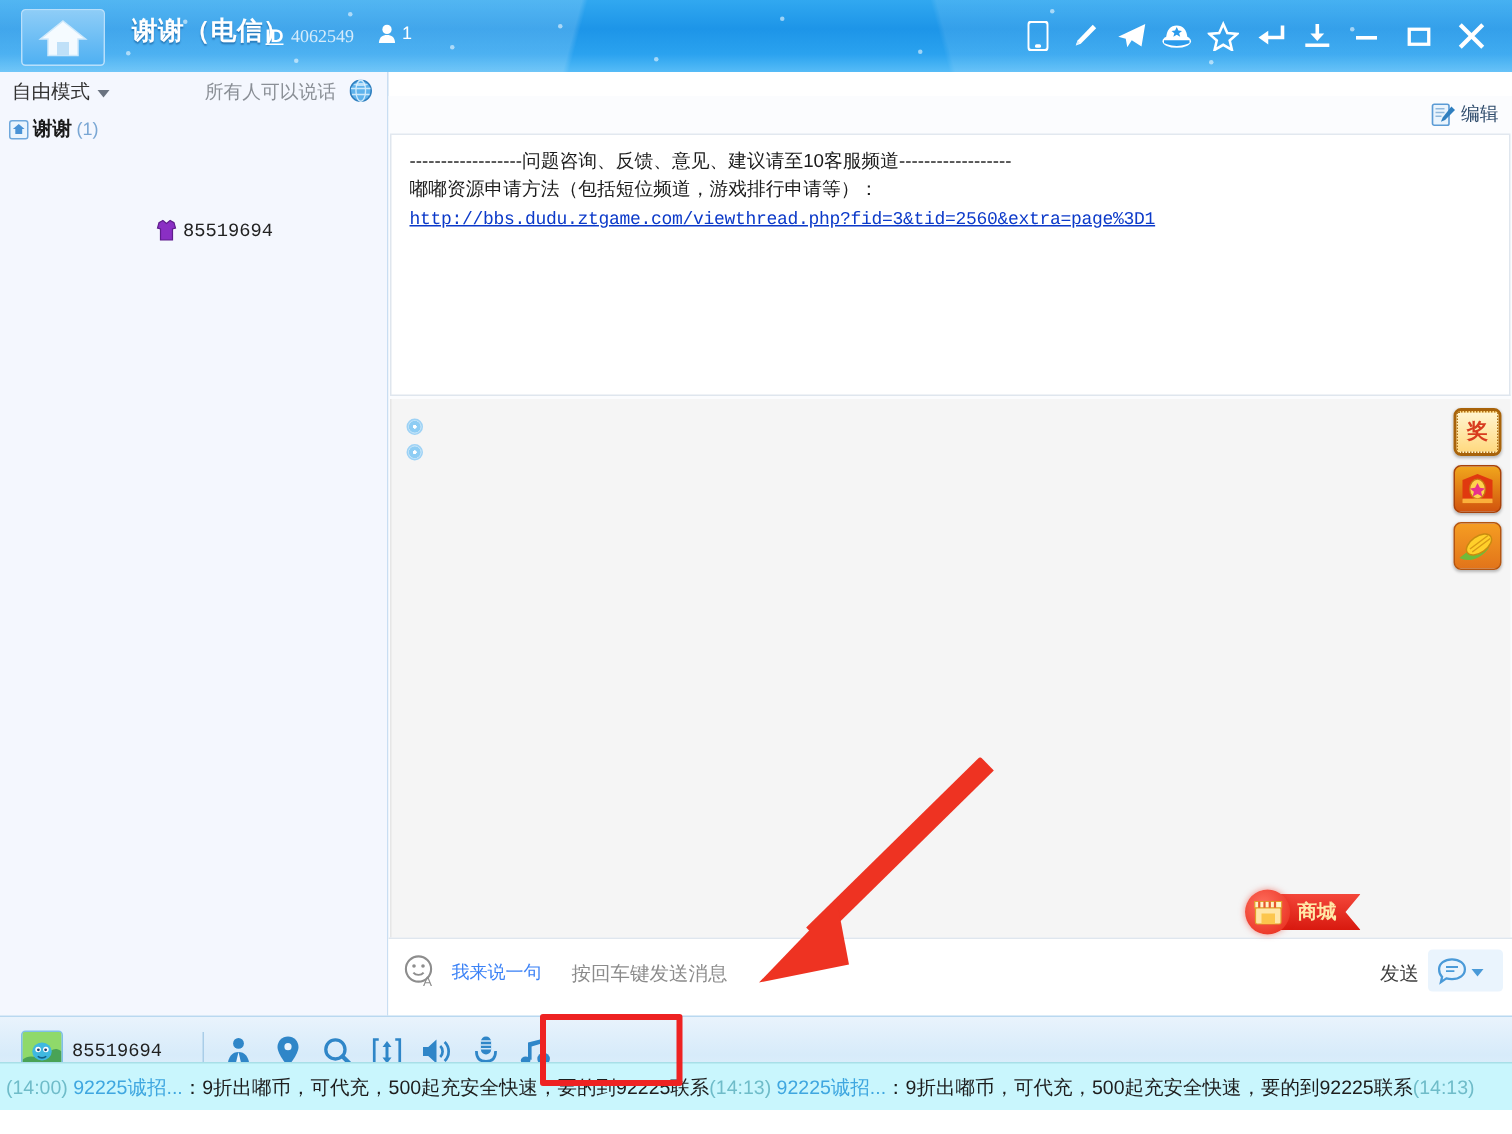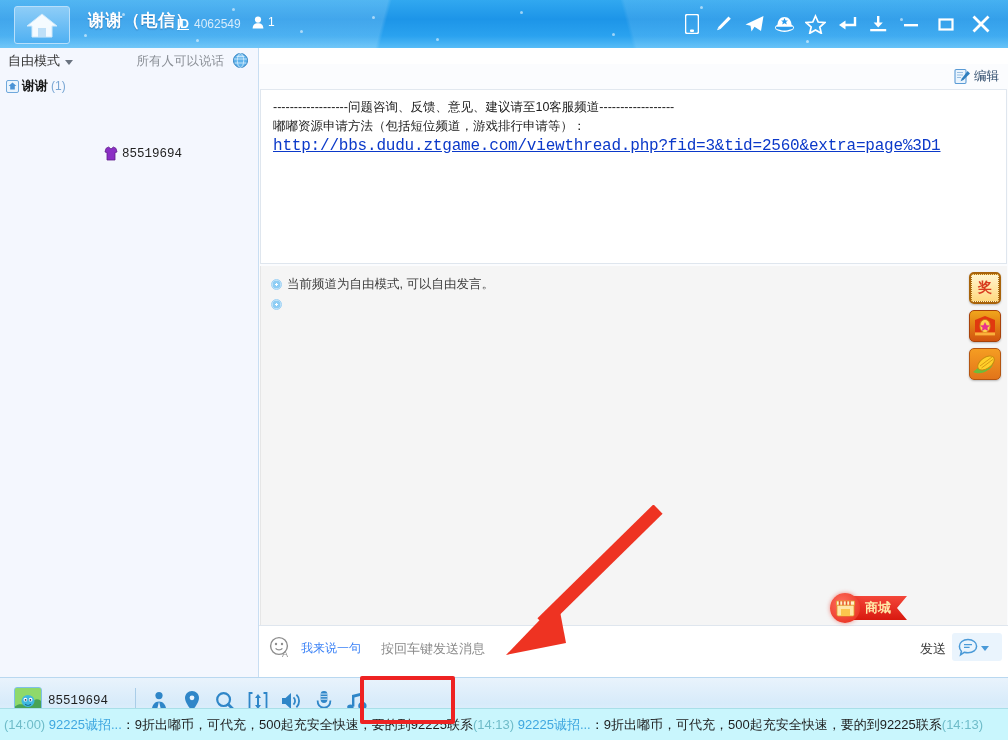--- a/index.html
+++ b/index.html
@@ -52,7 +52,7 @@
   .ch-id-val {
     position:absolute; left: 194px; top: 17px;
     font-size: 12px; color:#d6ecfb;
-    font-family:Liberation Sans, sans-serif;
+    font-family:Liberation Serif, serif;
   }
   .ch-users {
     position:absolute; left: 252px; top: 15px;

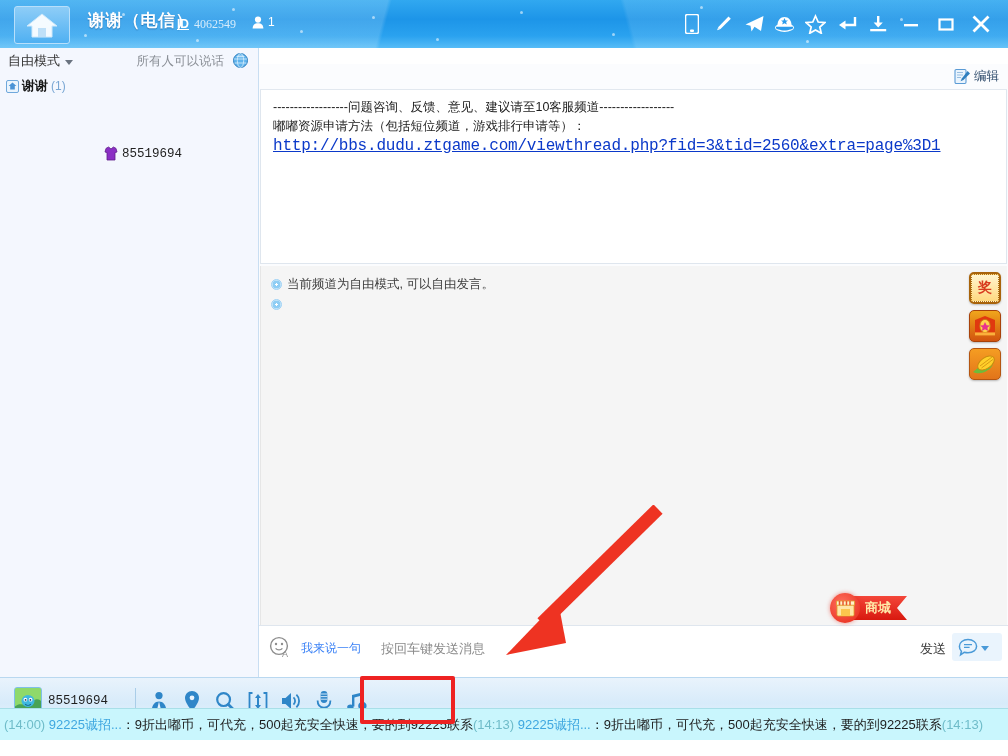--- a/index.html
+++ b/index.html
@@ -141,7 +141,7 @@
     font-size:12.5px; color:#1b1b1b; line-height:19px; white-space:nowrap;
   }
   .notice-body a {
-    font-size:16px; color:#0b39c9; text-decoration:underline;
+    font-size:12px; color:#0b39c9; text-decoration:underline;
     font-family:"Liberation Mono","DejaVu Sans Mono", monospace;
     letter-spacing:-0.2px; line-height:20px; display:inline-block;
   }

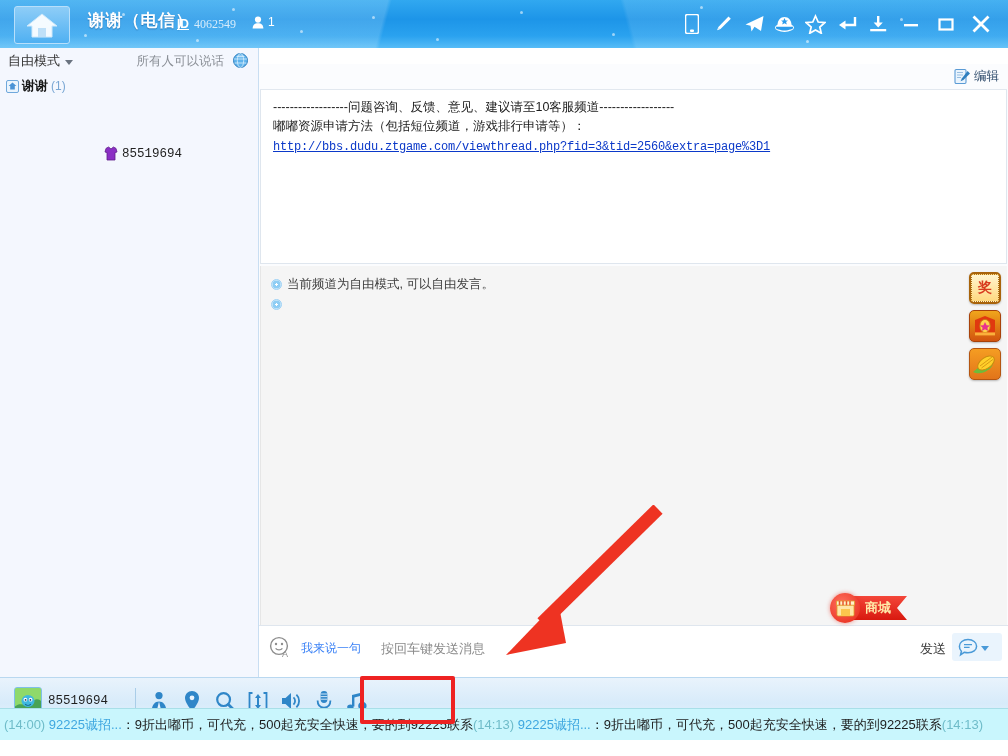--- a/index.html
+++ b/index.html
@@ -416,7 +416,6 @@
     <div class="chat-area">
       <div class="sysmsg">
         <span class="bullet"></span>
-        <span class="txt">当前频道为自由模式, 可以自由发言。</span>
       </div>
       <div class="sysmsg">
         <span class="bullet"></span>

